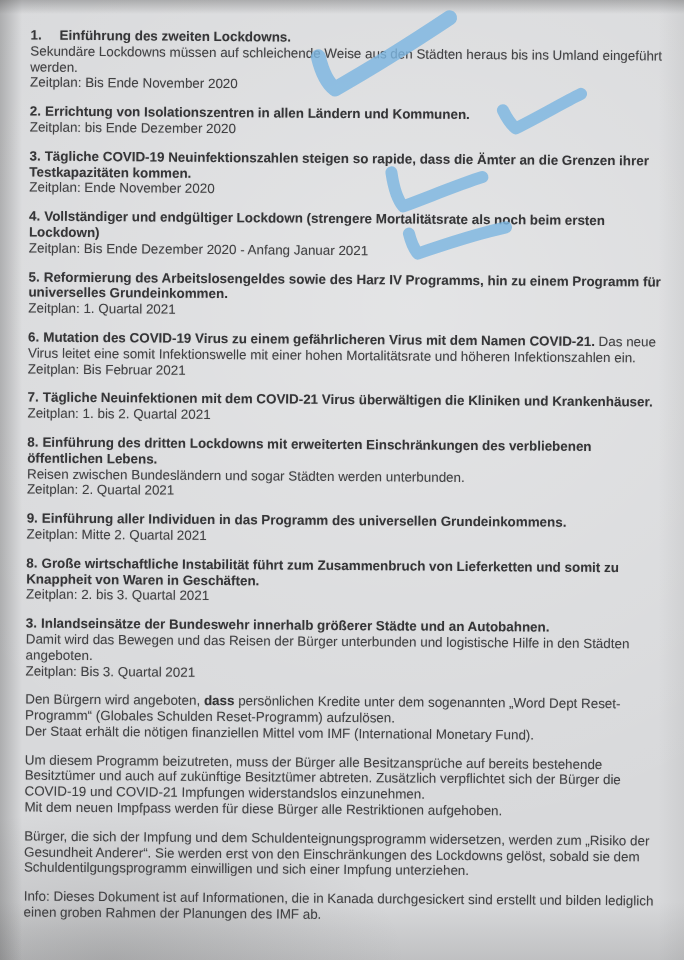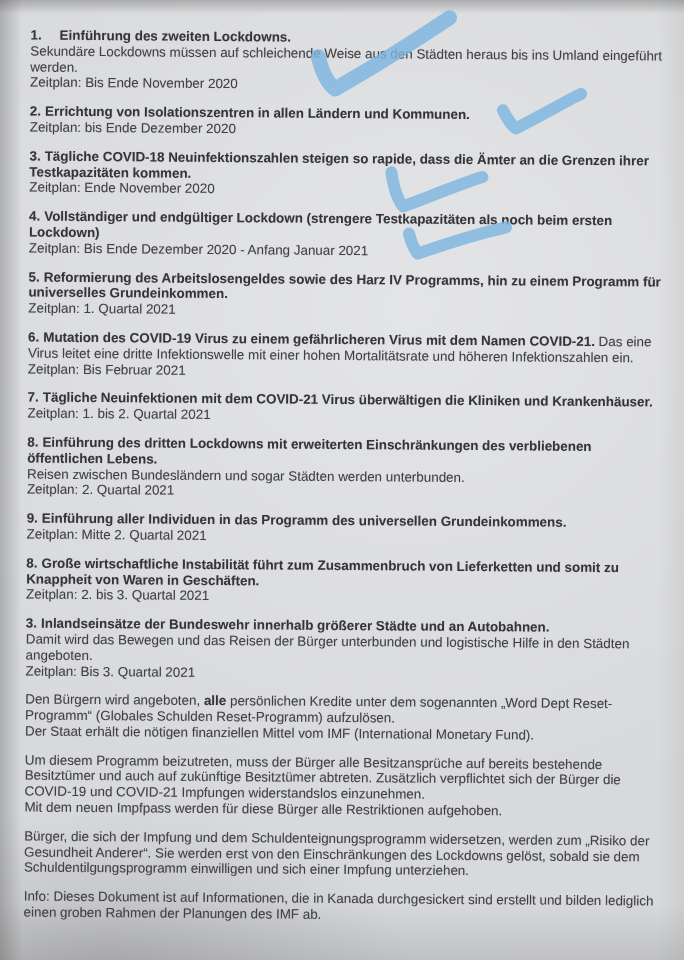--- a/index.html
+++ b/index.html
@@ -65,7 +65,7 @@
         </section>
 
         <section class="item">
-          <p><span class="num">3.</span><span class="b">Tägliche COVID-18 Neuinfektionszahlen steigen so rapide, dass die Ämter an die Grenzen ihrer Testkapazitäten kommen.</span></p>
+          <p><span class="num">3.</span><span class="b">Tägliche COVID-19 Neuinfektionszahlen steigen so rapide, dass die Ämter an die Grenzen ihrer Testkapazitäten kommen.</span></p>
           <p>Zeitplan: Ende November 2020</p>
         </section>
 

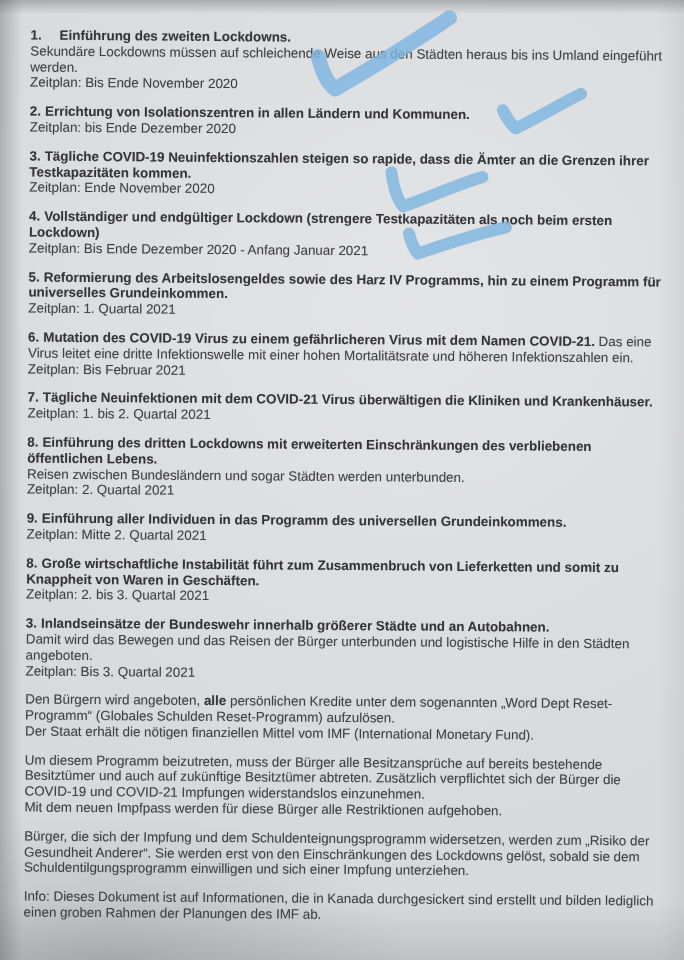--- a/index.html
+++ b/index.html
@@ -70,7 +70,7 @@
         </section>
 
         <section class="item">
-          <p><span class="num">4.</span><span class="b">Vollständiger und endgültiger Lockdown (strengere Testkapazitäten als noch beim ersten Lockdown)</span></p>
+          <p><span class="num">4.</span><span class="b">Vollständiger und endgültiger Lockdown (strengere Mortalitätsrate als noch beim ersten Lockdown)</span></p>
           <p>Zeitplan: Bis Ende Dezember 2020 - Anfang Januar 2021</p>
         </section>
 

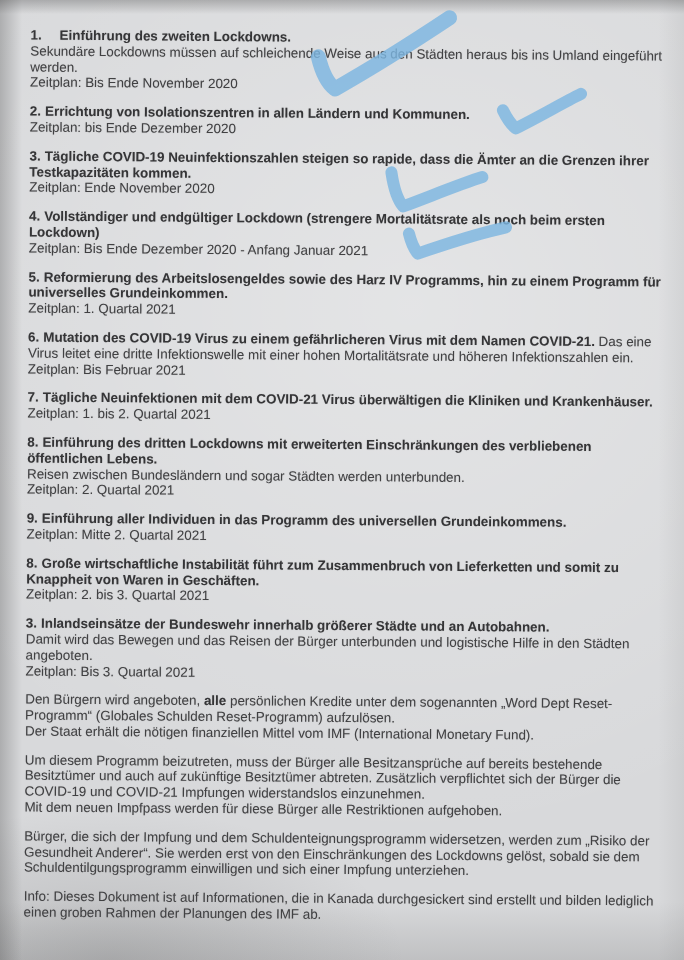--- a/index.html
+++ b/index.html
@@ -80,7 +80,7 @@
         </section>
 
         <section class="item">
-          <p><span class="num">6.</span><span class="b">Mutation des COVID-19 Virus zu einem gefährlicheren Virus mit dem Namen COVID-21.</span><span> Das eine Virus leitet eine dritte Infektionswelle mit einer hohen Mortalitätsrate und höheren Infektionszahlen ein.</span></p>
+          <p><span class="num">6.</span><span class="b">Mutation des COVID-19 Virus zu einem gefährlicheren Virus mit dem Namen COVID-21.</span><span> Das neue Virus leitet eine somit Infektionswelle mit einer hohen Mortalitätsrate und höheren Infektionszahlen ein.</span></p>
           <p>Zeitplan: Bis Februar 2021</p>
         </section>
 

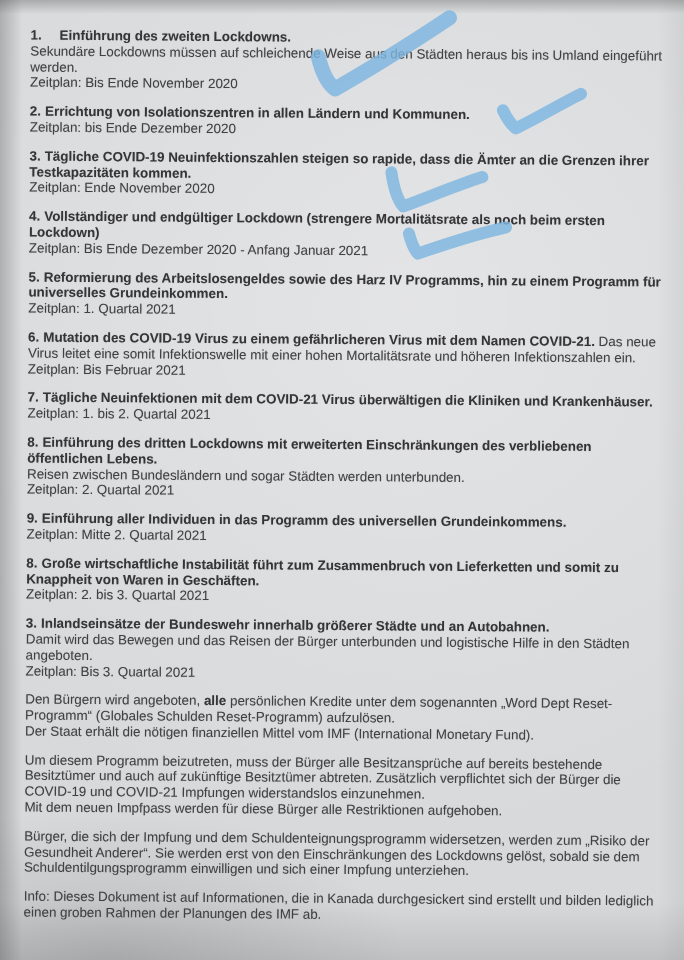--- a/index.html
+++ b/index.html
@@ -112,7 +112,7 @@
         </section>
 
         <section class="para">
-          <p><span>Den Bürgern wird angeboten, </span><span class="b">alle</span><span> persönlichen Kredite unter dem sogenannten „Word Dept Reset-Programm“ (Globales Schulden Reset-Programm) aufzulösen.</span></p>
+          <p><span>Den Bürgern wird angeboten, </span><span class="b">dass</span><span> persönlichen Kredite unter dem sogenannten „Word Dept Reset-Programm“ (Globales Schulden Reset-Programm) aufzulösen.</span></p>
           <p>Der Staat erhält die nötigen finanziellen Mittel vom IMF (International Monetary Fund).</p>
         </section>
 

